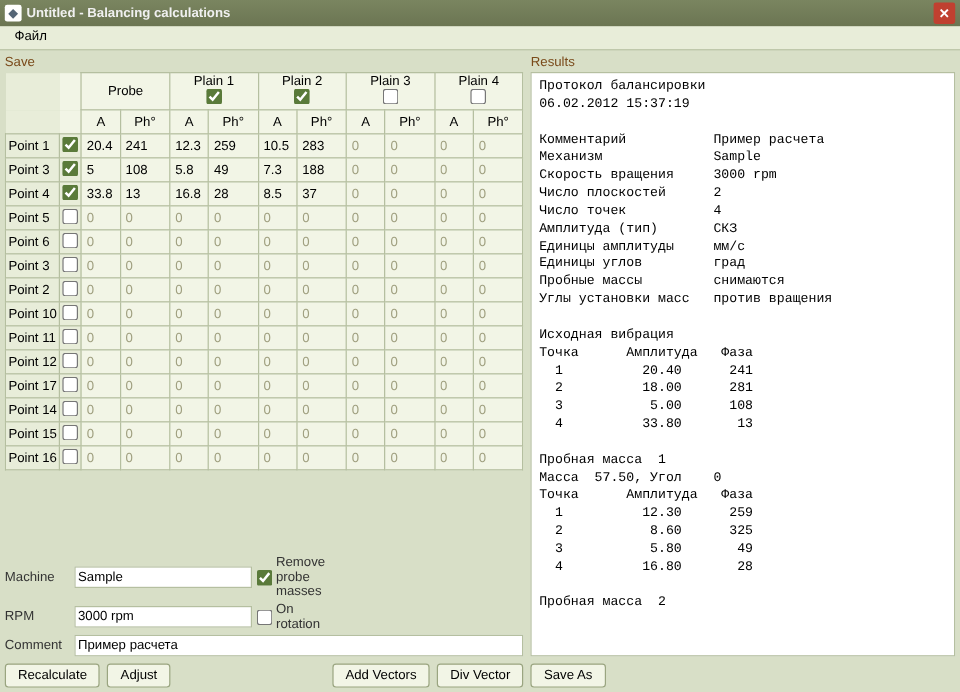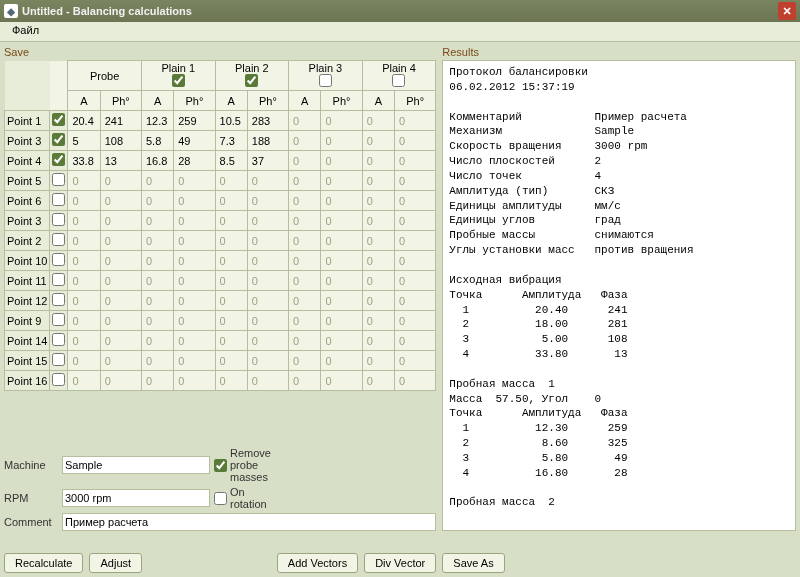--- a/index.html
+++ b/index.html
@@ -234,7 +234,7 @@
               <td class="dim"><input type="text" value="0" style=""></td>
             </tr>
             <tr>
-              <td class="lbl">Point 9</td>
+              <td class="lbl">Point 17</td>
               <td class="chk"><input type="checkbox" style=""></td>
               <td class="dim"><input type="text" value="0" style=""></td>
               <td class="dim"><input type="text" value="0" style=""></td>

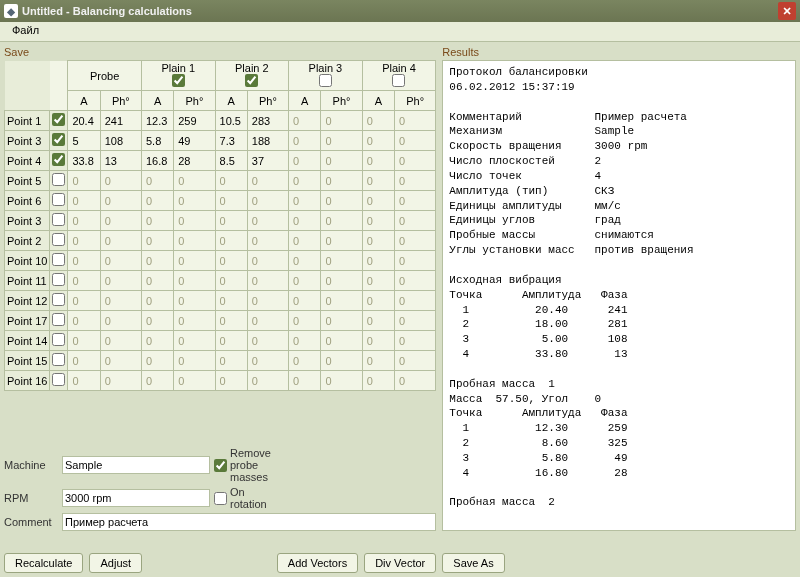--- a/index.html
+++ b/index.html
@@ -31,7 +31,7 @@
   input[type=checkbox]{ accent-color:#5a7a3a; width:13px;height:13px;}
   .btn-row { display:flex; gap:6px; margin-top:6px; }
   .btn-row .gap { flex:1; }
-  button { background:#f2f5e6; border:1px solid #9aa580; border-radius:3px; padding:3px 10px; cursor:pointer; font-size:11px;margin-top:16px;}
+  button { background:#f2f5e6; border:1px solid #9aa580; border-radius:3px; padding:3px 10px; cursor:pointer; font-size:11px;}
   .results-box { flex:1; border:1px solid #b5bfa0; background:#fff; padding:4px 6px; font-family:'Courier New',monospace; font-size:11px; white-space:pre; overflow-y:scroll; line-height:1.35;}
   .right-btn-row { margin-top:6px; }
   .hdr-group td{background:#e8edd9;border:none;text-align:center;padding-bottom:0;}

